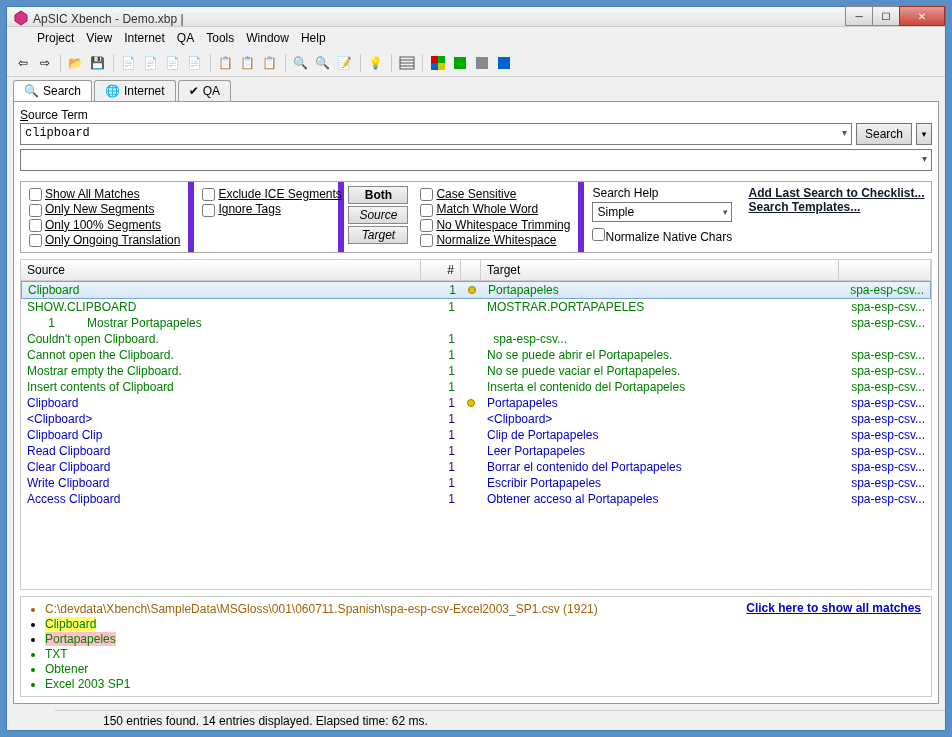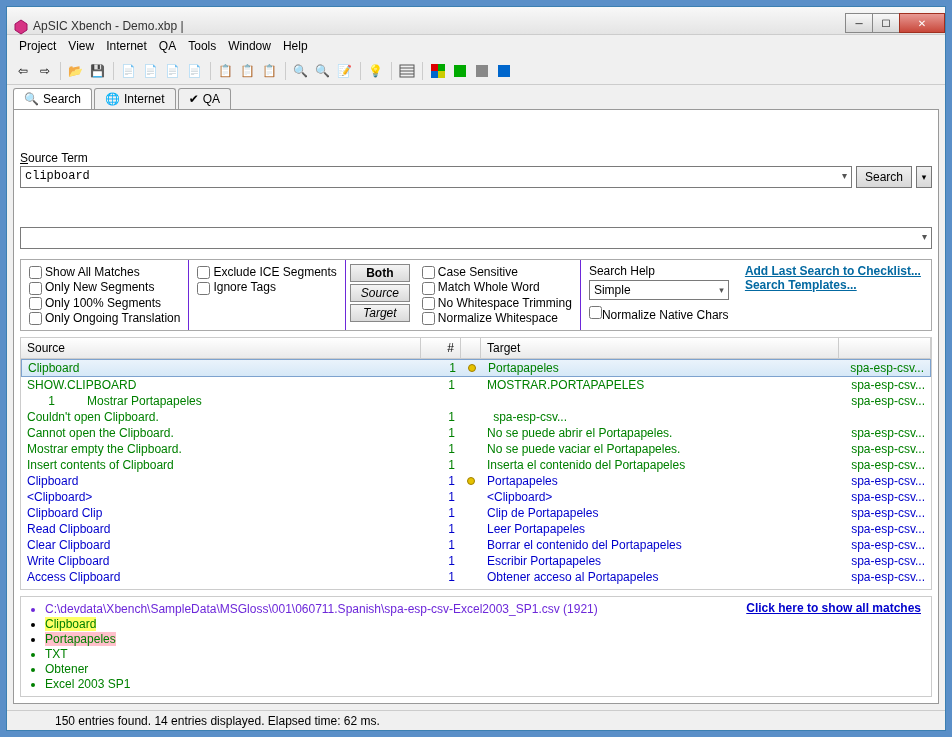--- a/index.html
+++ b/index.html
@@ -5,7 +5,7 @@
 * { margin:0; padding:0; box-sizing:border-box; font-family:"Segoe UI",Tahoma,sans-serif; font-size:12px; }
 body { background:#5a8fc8; padding:6px; width:952px; height:737px; overflow:hidden; }
 .window { background:#f0f0f0; border:1px solid #3c7fb1; height:725px; display:flex; flex-direction:column; }
-.titlebar { background:linear-gradient(#f8f8f8,#e4e4e4); height:28px; display:flex; align-items:flex-start; padding:12px 0 0 6px; border-bottom:1px solid #ccc; }
+.titlebar { background:linear-gradient(#f8f8f8,#e4e4e4); height:20px; display:flex; align-items:flex-end; padding:1px 0 0 6px; border-bottom:1px solid #ccc; }
 .titlebar .icon { width:16px; height:16px; margin-right:4px; display:inline-block; }
 .titlebar .title { flex:1; color:#333; }
 .winbtns { display:flex; height:20px; margin-top:-6px; }

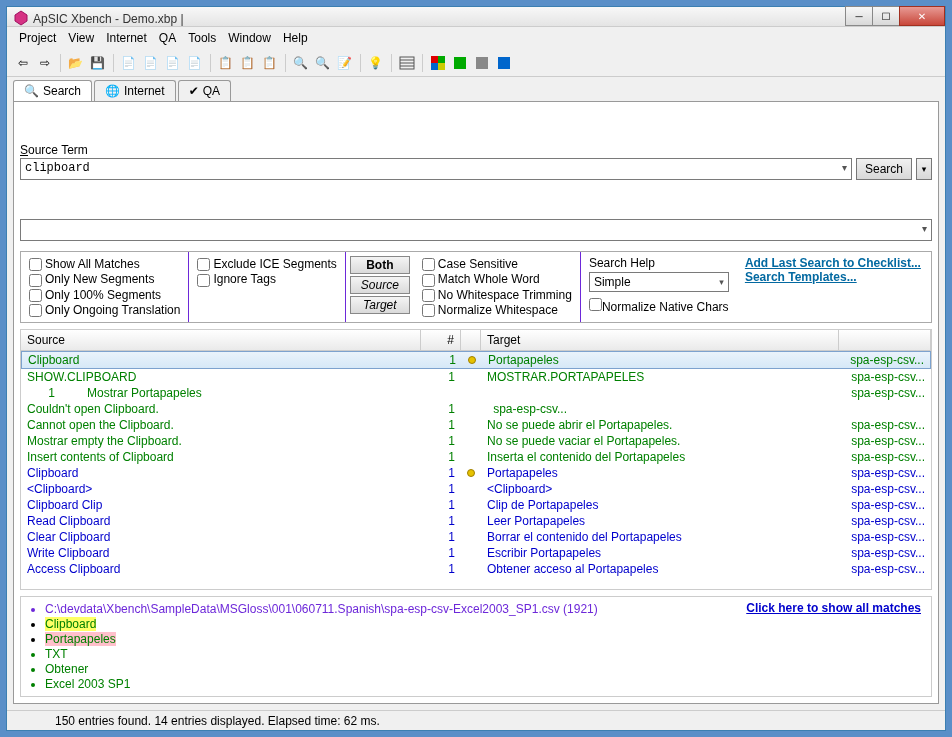--- a/index.html
+++ b/index.html
@@ -11,7 +11,7 @@
 .winbtns { display:flex; height:20px; margin-top:-6px; }
 .winbtn { width:28px; height:20px; border:1px solid #888; background:linear-gradient(#f8f8f8,#d8d8d8); display:flex; align-items:center; justify-content:center; font-size:10px; margin-left:-1px; }
 .winbtn.close { width:46px; background:linear-gradient(#e89a94,#c8473a); color:#fff; border-color:#a03020; }
-.menubar { background:#f0f0f0; height:22px; display:flex; align-items:center; padding:0 6px; }
+.menubar { background:#f0f0f0; height:22px; display:flex; align-items:center; padding:0 24px; }
 .menubar span { padding:2px 6px; cursor:default; }
 .toolbar { height:28px; display:flex; align-items:center; padding:2px 6px; background:#f0f0f0; border-bottom:1px solid #ccc; gap:2px; }
 .tbtn { width:20px; height:20px; display:flex; align-items:center; justify-content:center; }

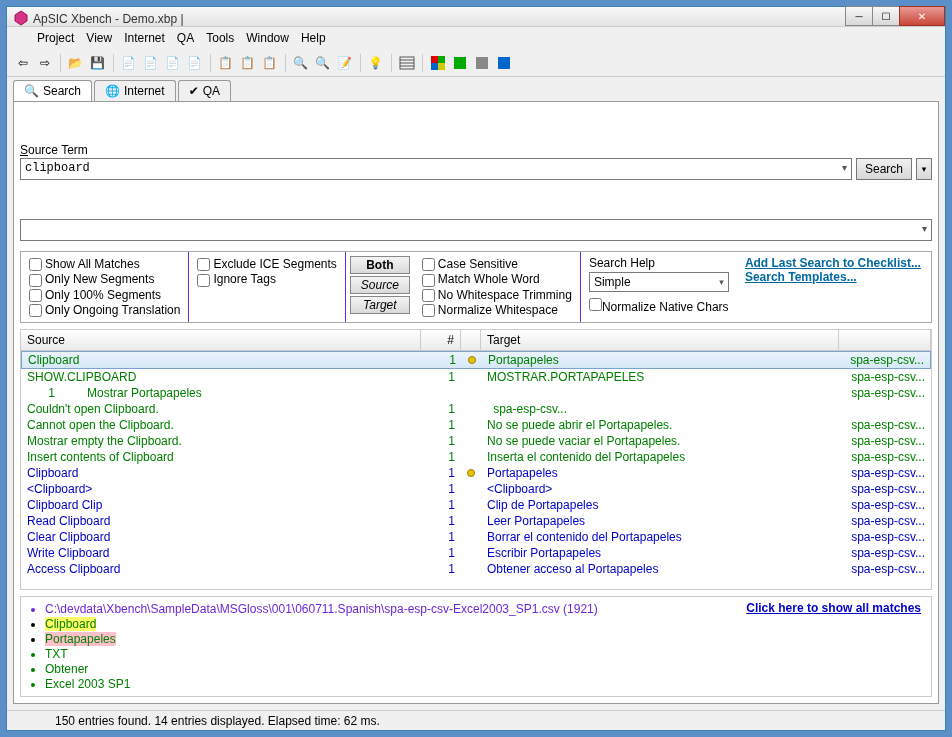--- a/index.html
+++ b/index.html
@@ -20,7 +20,7 @@
 .tab { border:1px solid #999; border-bottom:none; padding:3px 10px; background:#f0f0f0; margin-right:2px; border-radius:3px 3px 0 0; display:flex; align-items:center; gap:4px; }
 .tab.active { background:#fff; }
 .content { flex:1; background:#fff; margin:0 6px 6px 6px; border:1px solid #999; display:flex; flex-direction:column; padding:6px; overflow:hidden; }
-.fieldrow { margin-bottom:4px;margin-top:35px; }
+.fieldrow { margin-bottom:4px; }
 .fieldrow label { display:block; margin-bottom:1px; }
 .inputrow { display:flex; gap:4px; align-items:center; }
 .combo { flex:1; border:1px solid #7a7a7a; height:22px; padding:2px 18px 2px 4px; background:#fff; position:relative; font-family:"Courier New",monospace; }

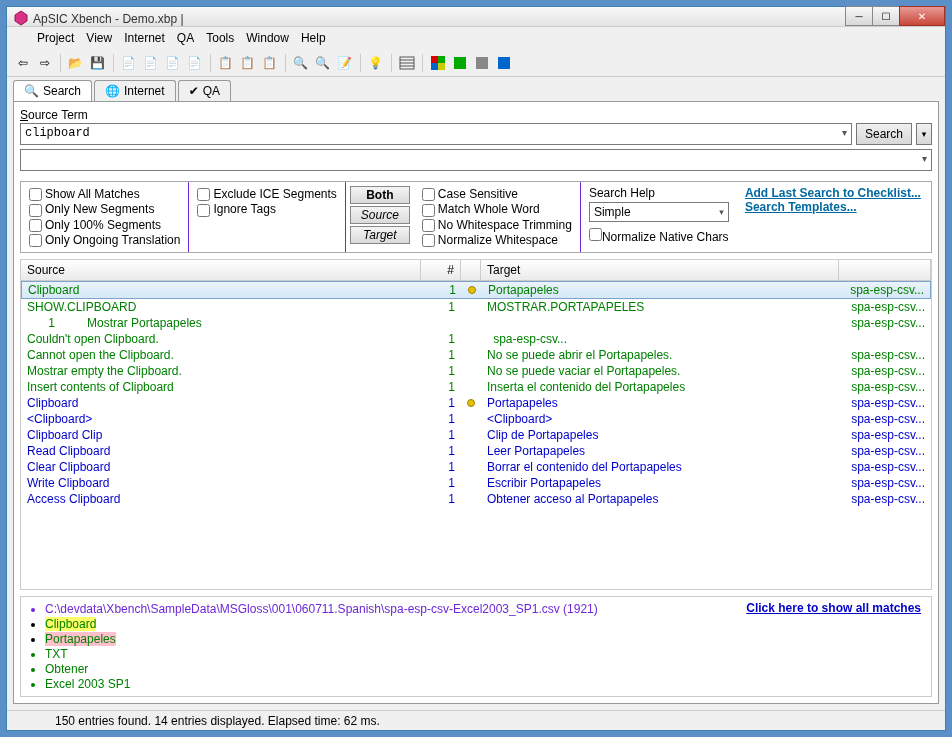--- a/index.html
+++ b/index.html
@@ -28,7 +28,7 @@
 .searchbtn { border:1px solid #777; background:linear-gradient(#f0f0f0,#d8d8d8); padding:2px 8px; height:22px; }
 .dropbtn { border:1px solid #777; background:linear-gradient(#f0f0f0,#d8d8d8); width:16px; height:22px; display:flex; align-items:center; justify-content:center; font-size:9px; }
 .options { border:1px solid #aaa; display:flex; margin-top:6px; }
-.optcol { padding:4px 8px; border-right:1px solid #6d28d9; }
+.optcol { padding:4px 8px; border-right:6px solid #6d28d9;text-decoration:underline; }
 .optcol:last-child { border-right:none; }
 .optcol label { display:block; white-space:nowrap; margin:1px 0; }
 .optcol input[type=checkbox] { vertical-align:middle; margin-right:3px; }

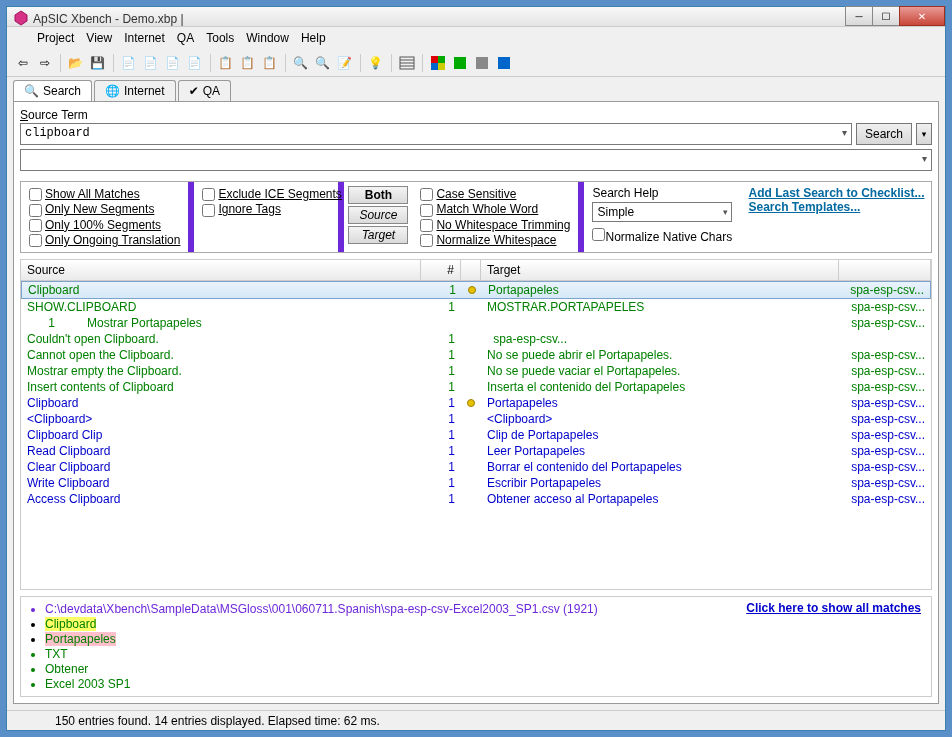--- a/index.html
+++ b/index.html
@@ -38,7 +38,7 @@
 .modecol { padding:4px 8px; }
 .modesel { border:1px solid #7a7a7a; width:140px; height:20px; padding:1px 4px; background:#fff; display:flex; justify-content:space-between; align-items:center; margin-top:2px; }
 .linkcol { padding:4px 8px; }
-.linkcol a { color:#0369a1; text-decoration:underline; display:block; font-weight:bold; white-space:nowrap; }
+.linkcol a { color:#0f172a; text-decoration:underline; display:block; font-weight:bold; white-space:nowrap; }
 .gridhead { display:flex; border:1px solid #ccc; background:linear-gradient(#fff,#eaeaea); margin-top:6px; }
 .gridhead div { padding:3px 6px; border-right:1px solid #ccc; }
 .col-src { width:400px; }

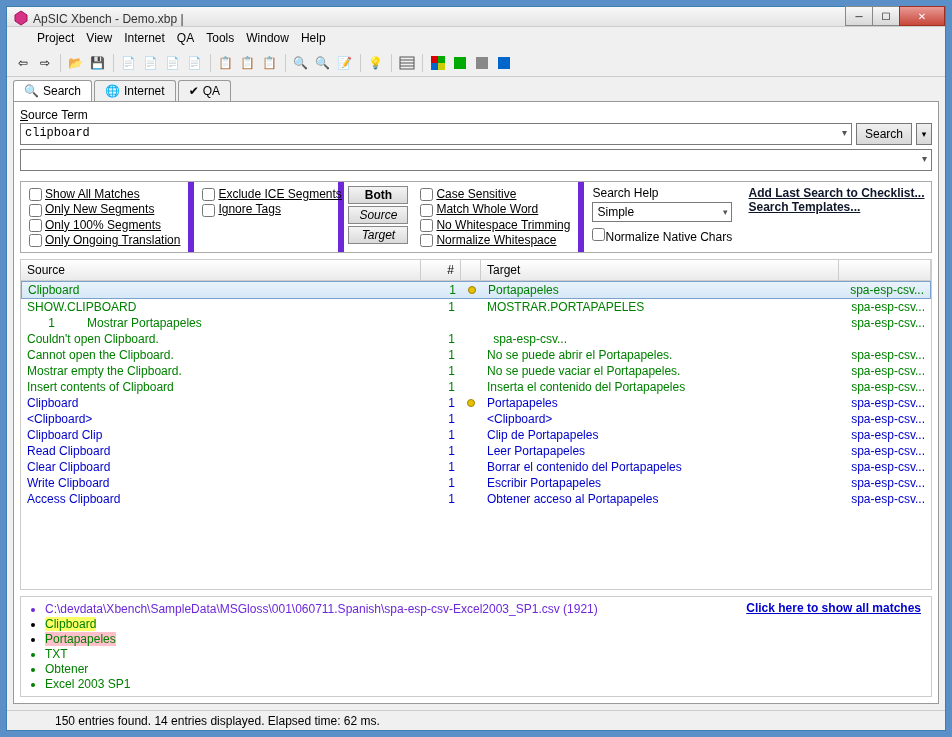--- a/index.html
+++ b/index.html
@@ -57,7 +57,7 @@
 .details { border:1px solid #ccc; margin-top:6px; padding:4px 10px; position:relative; }
 .details ul { list-style:disc; margin-left:14px; }
 .details li { margin:1px 0; }
-.purple { color:#6d28d9; }
+.purple { color:#a16207; }
 .hl-yellow { background:#ffff66; }
 .hl-pink { background:#ffc0cb; }
 .details .toplink { position:absolute; right:10px; top:4px; color:#0000cc; text-decoration:underline; font-weight:bold; }

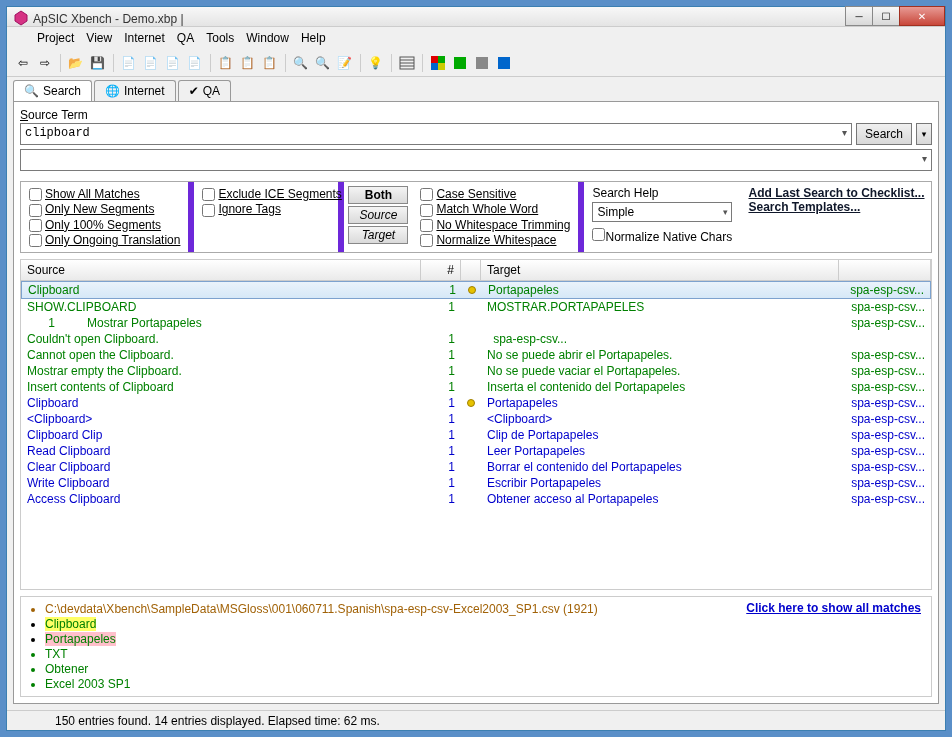--- a/index.html
+++ b/index.html
@@ -61,7 +61,7 @@
 .hl-yellow { background:#ffff66; }
 .hl-pink { background:#ffc0cb; }
 .details .toplink { position:absolute; right:10px; top:4px; color:#0000cc; text-decoration:underline; font-weight:bold; }
-.status { height:20px; border-top:1px solid #ccc; display:flex; align-items:center; padding:0 8px 0 48px; background:#f0f0f0; }
+.status { height:20px; border-top:1px solid #ccc; display:flex; align-items:center; padding:0 8px 0 48px; background:#f0f0f0;margin-left:48px; }
 .und { text-decoration:underline; }
 </style>
 </head>

